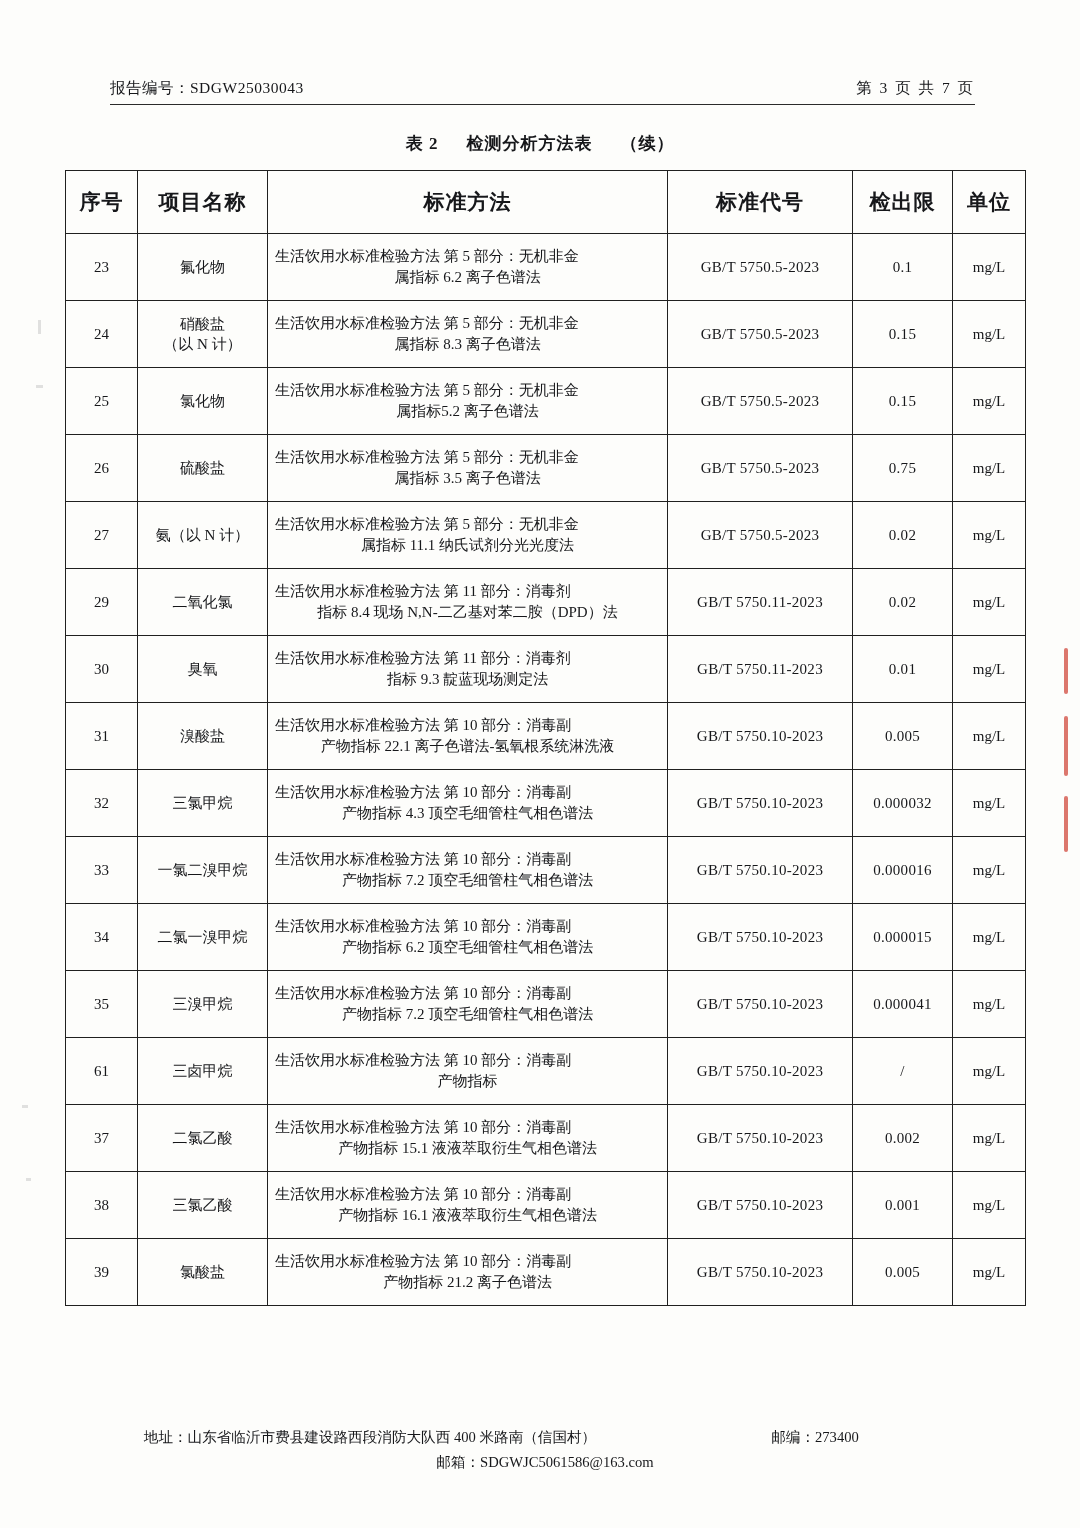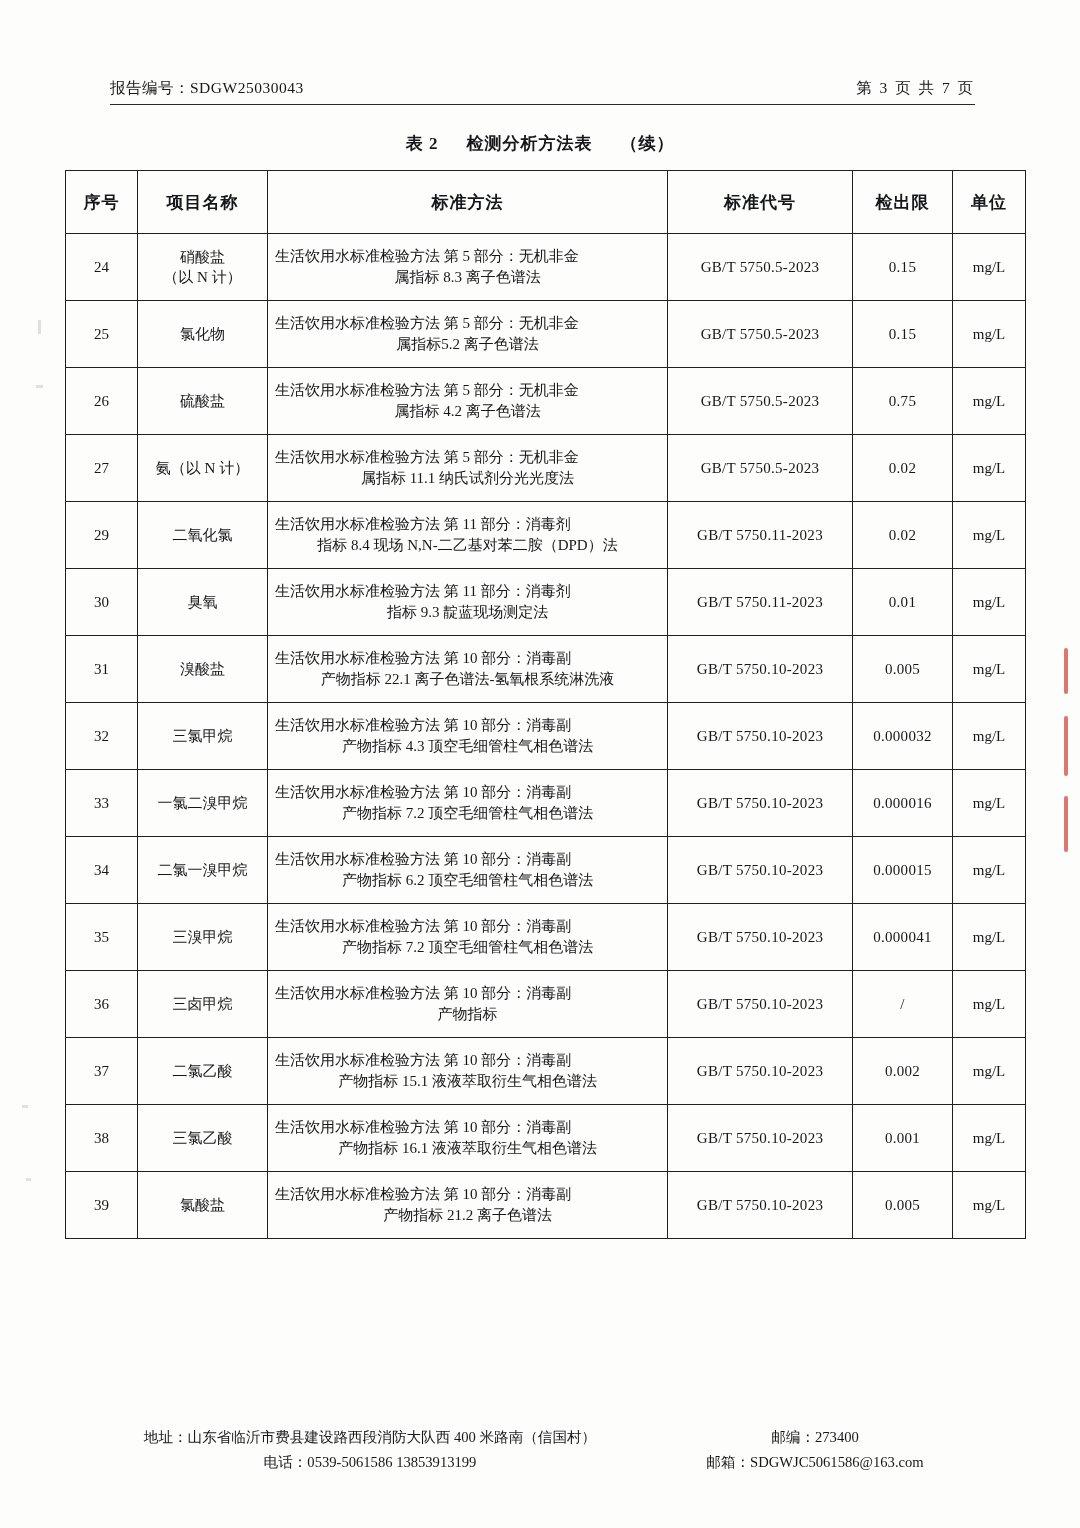--- a/index.html
+++ b/index.html
@@ -76,7 +76,7 @@
   }
   table.main thead th {
     height: 58px;
-    font-size: 17px;
+    font-size: 21px;
     font-weight: bold;
     letter-spacing: 1px;
   }

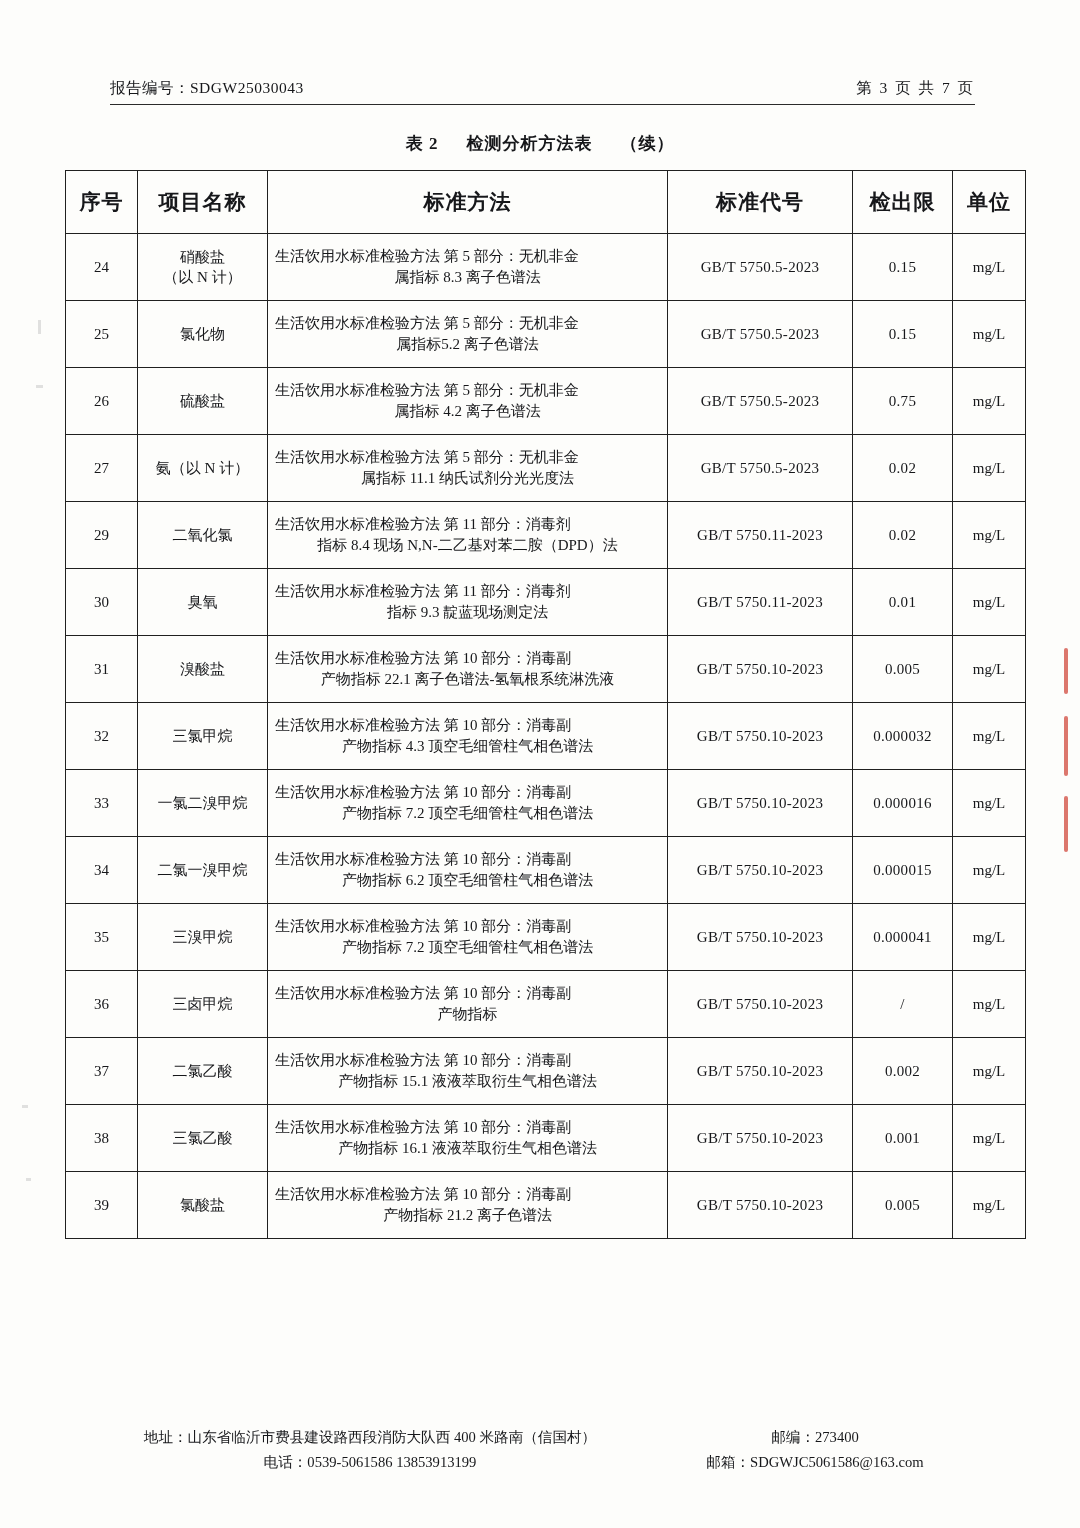--- a/index.html
+++ b/index.html
@@ -199,6 +199,17 @@
     </thead>
     <tbody id="tbody">
         <tr>
+          <td class="seq">23</td>
+          <td class="name">氟化物</td>
+          <td class="method">
+            <span class="l1">生活饮用水标准检验方法  第 5 部分：无机非金</span>
+            <span class="l2">属指标 6.2 离子色谱法</span>
+          </td>
+          <td class="code">GB/T 5750.5-2023</td>
+          <td class="limit">0.1</td>
+          <td class="unit">mg/L</td>
+        </tr>
+        <tr>
           <td class="seq">24</td>
           <td class="name">
             <div>硝酸盐</div>

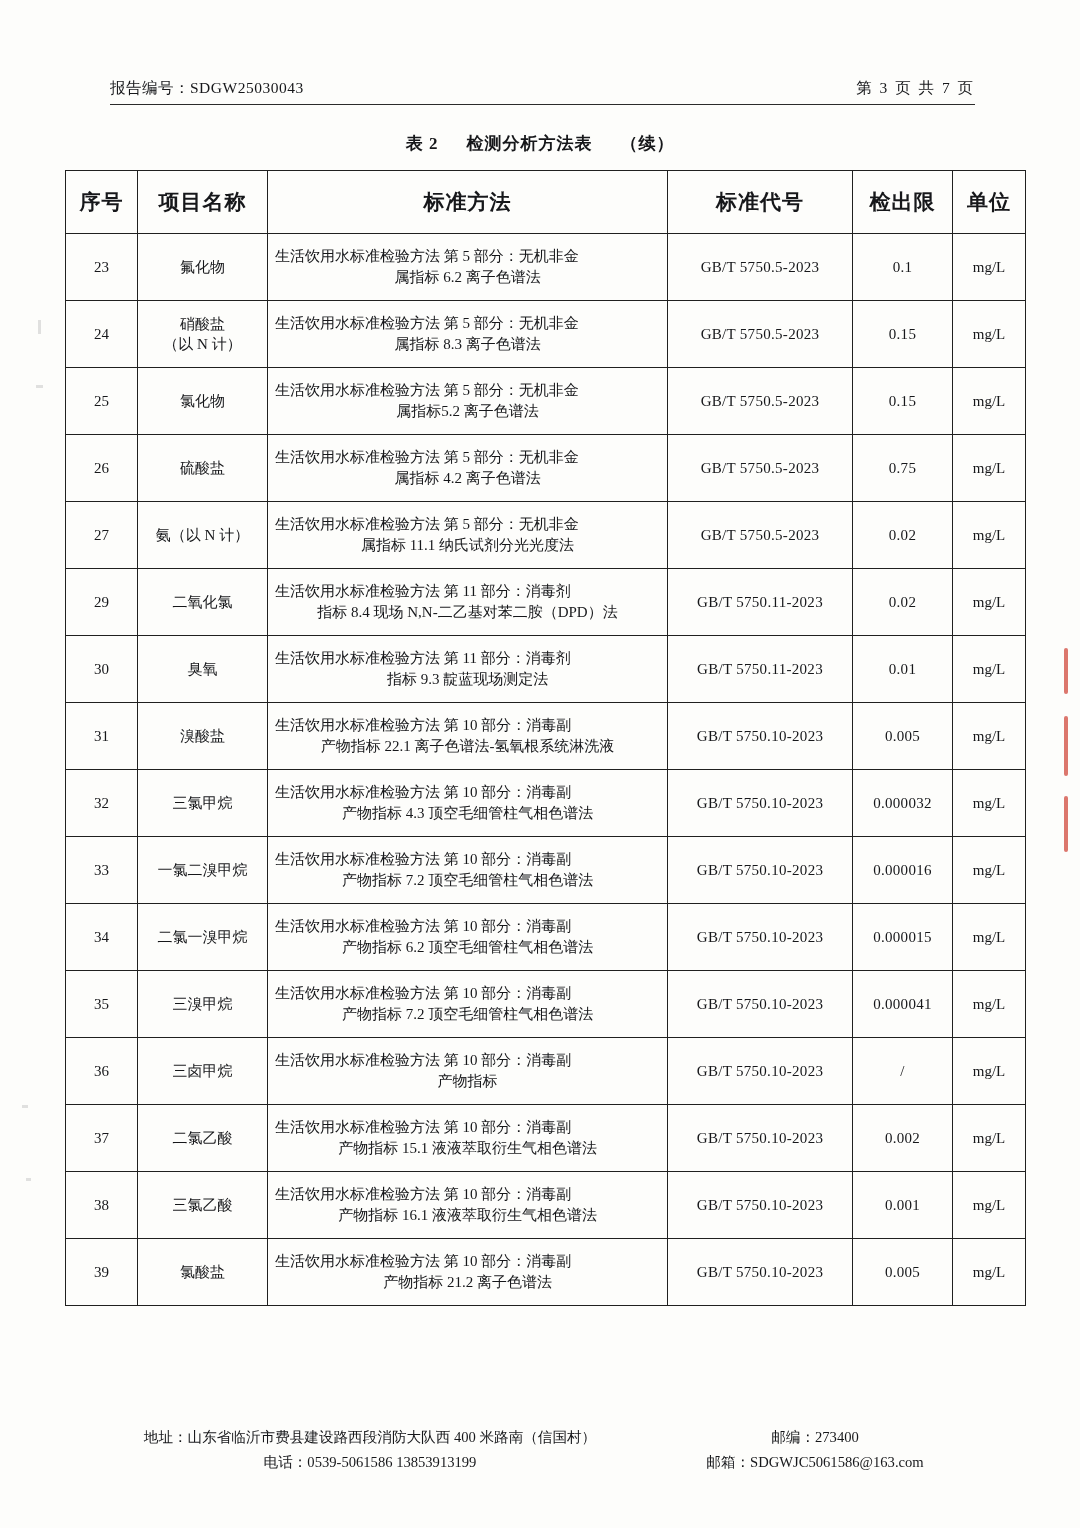--- a/index.html
+++ b/index.html
@@ -239,7 +239,7 @@
           <td class="name">硫酸盐</td>
           <td class="method">
             <span class="l1">生活饮用水标准检验方法  第 5 部分：无机非金</span>
-            <span class="l2">属指标 4.2 离子色谱法</span>
+            <span class="l2">属指标 3.5 离子色谱法</span>
           </td>
           <td class="code">GB/T 5750.5-2023</td>
           <td class="limit">0.75</td>

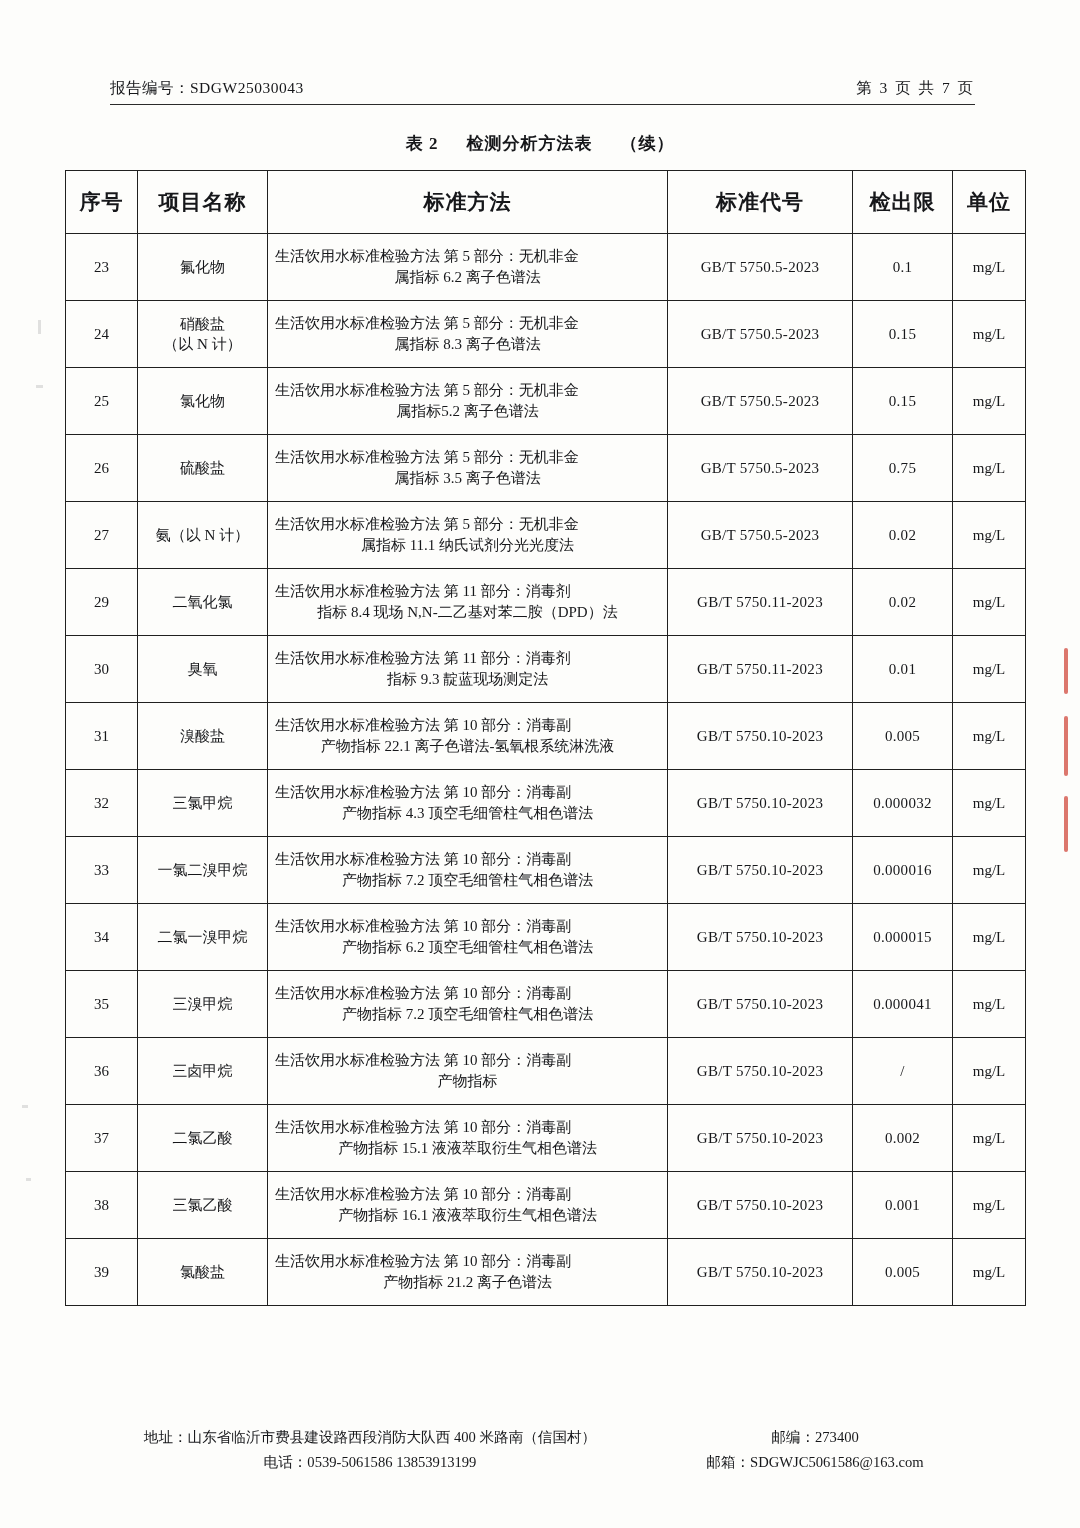--- a/index.html
+++ b/index.html
@@ -334,7 +334,7 @@
           <td class="unit">mg/L</td>
         </tr>
         <tr>
-          <td class="seq">36</td>
+          <td class="seq">61</td>
           <td class="name">三卤甲烷</td>
           <td class="method">
             <span class="l1">生活饮用水标准检验方法  第 10 部分：消毒副</span>

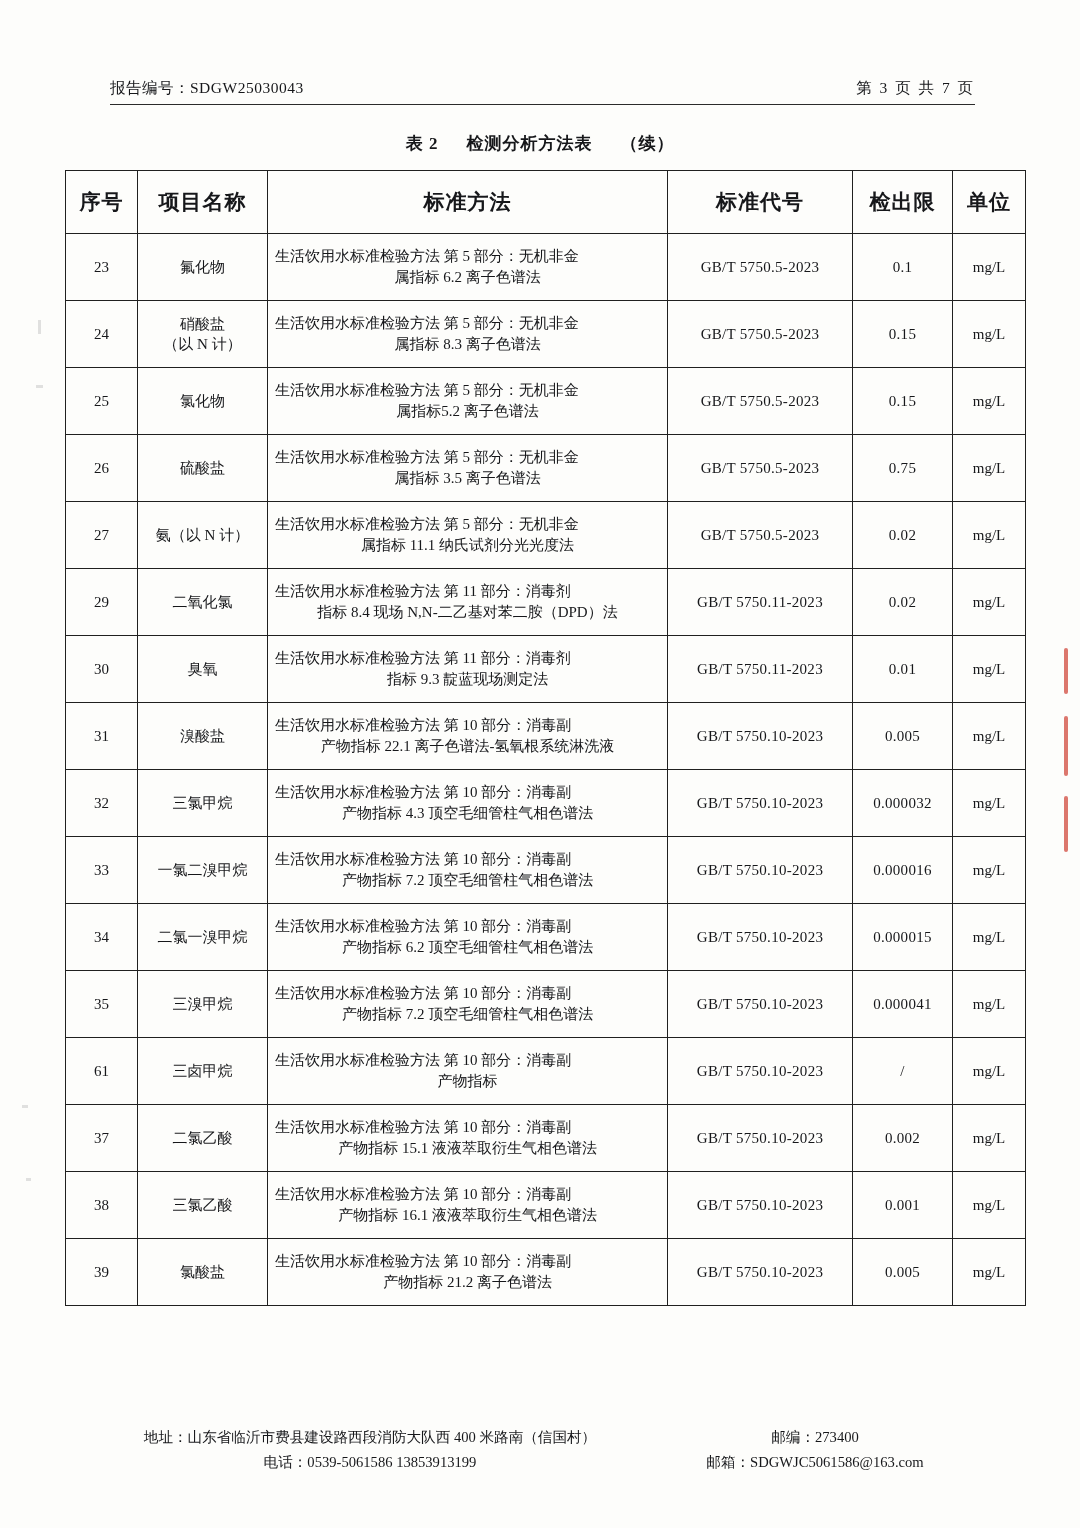--- a/index.html
+++ b/index.html
@@ -386,7 +386,6 @@
       <div class="footer-right">邮编：273400</div>
     </div>
     <div class="footer-row">
-      <div class="footer-left">电话：0539-5061586    13853913199</div>
       <div class="footer-right">邮箱：SDGWJC5061586@163.com</div>
     </div>
   </div>

